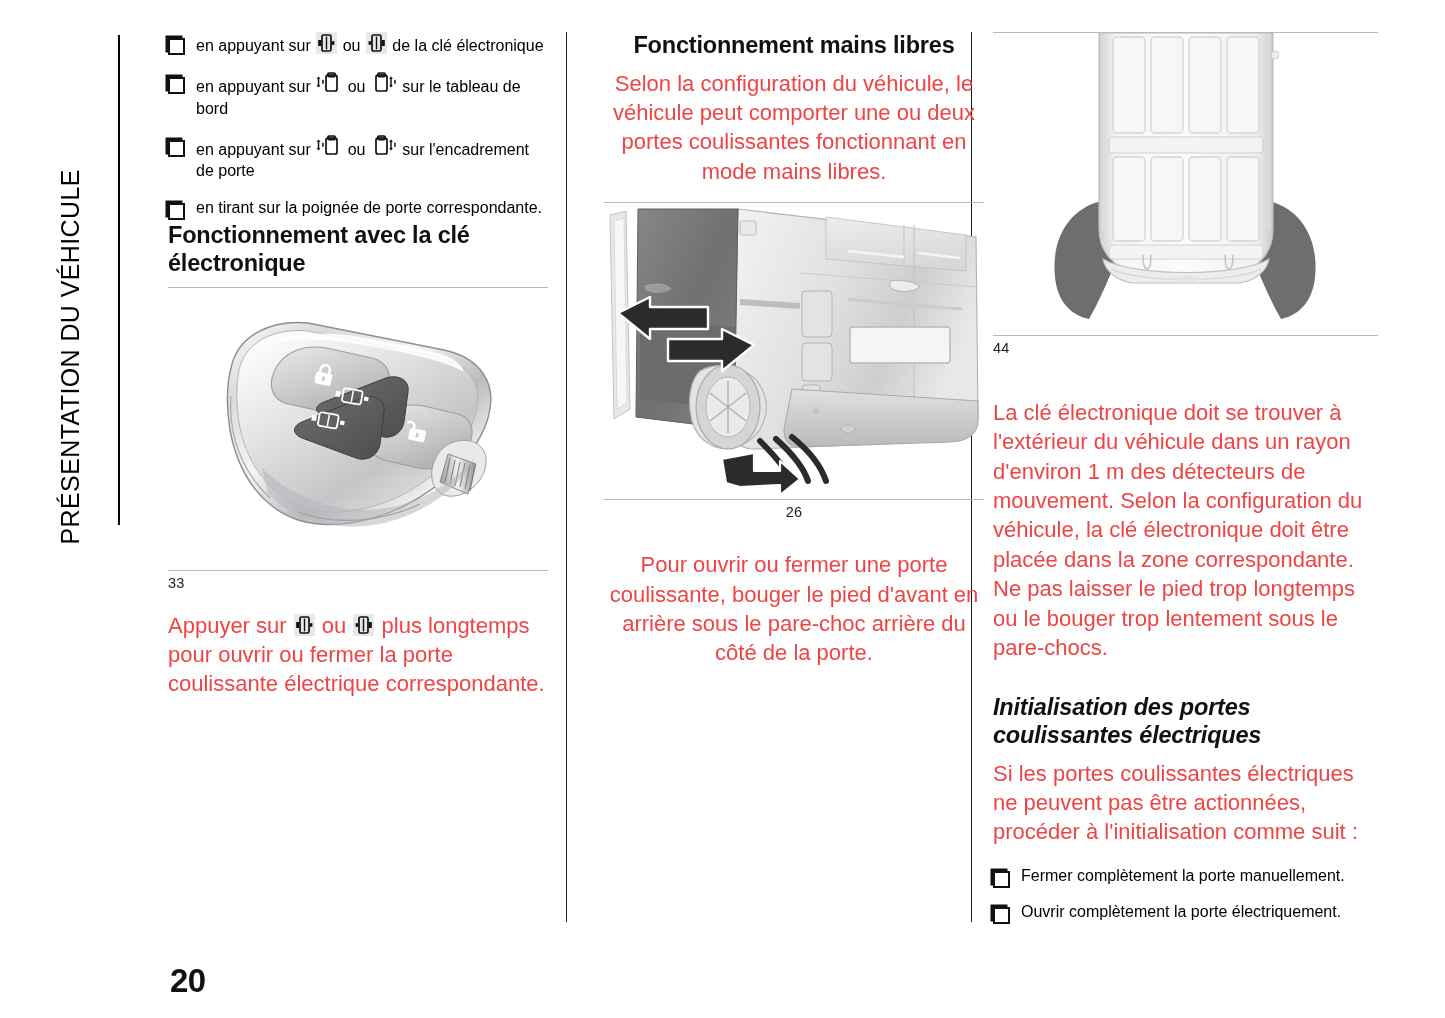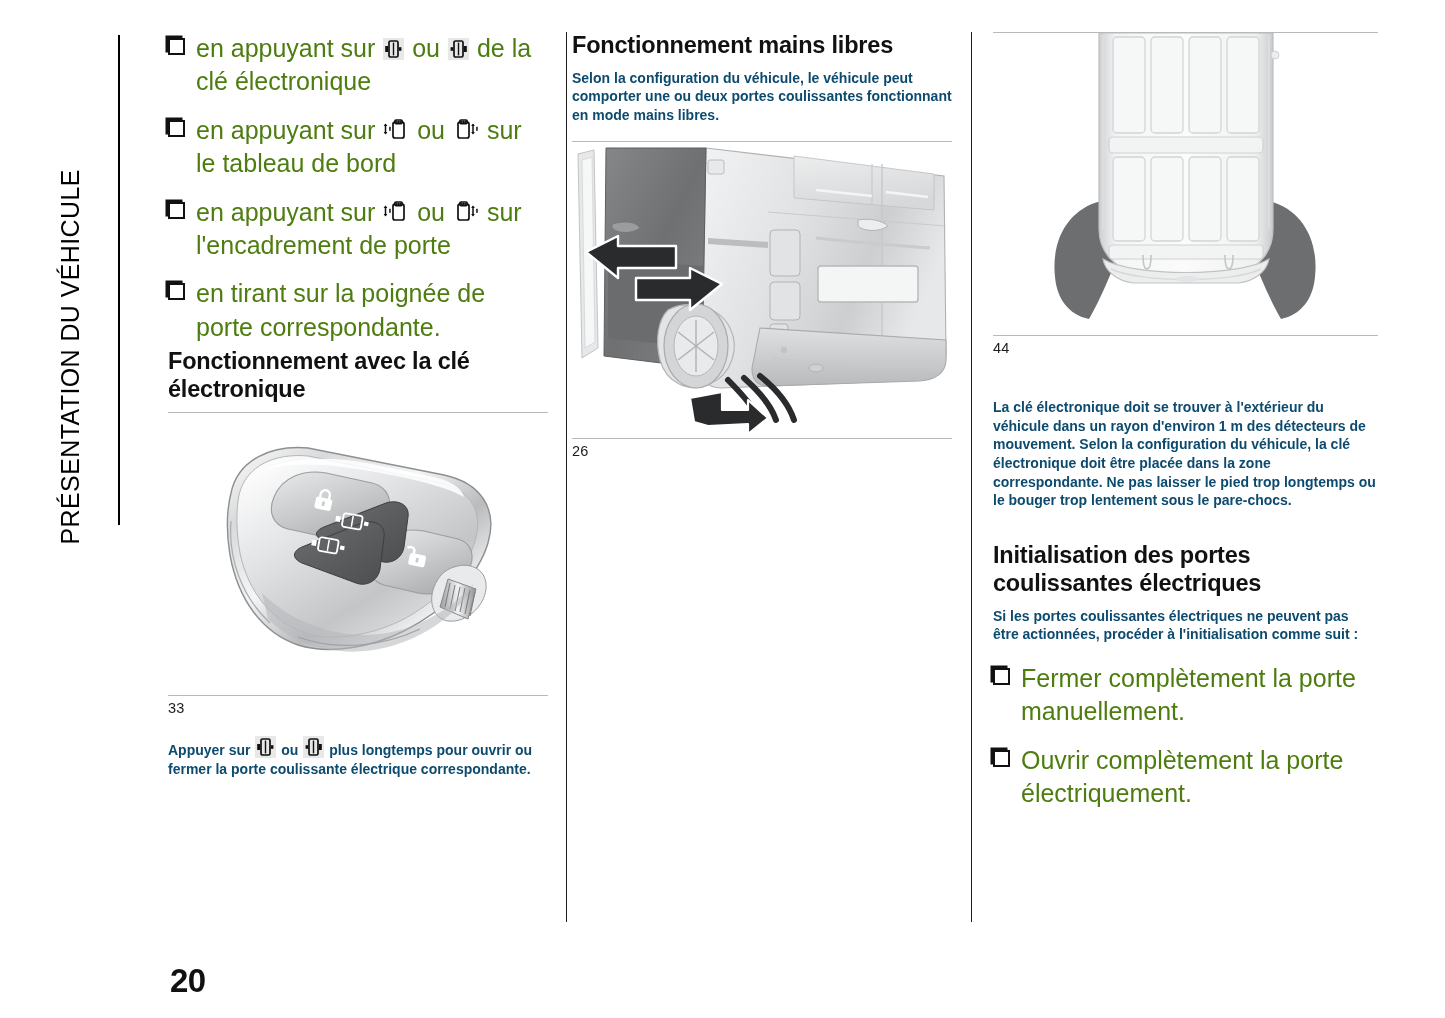--- a/index.html
+++ b/index.html
@@ -66,10 +66,10 @@
   ul.blist li{
     position:relative;
     padding-left:28px;
-    font-size:25px;
+    font-size:16px;
     line-height:1.335;
     margin-bottom:15px;
-    color:#4d7c0f;
+    color:#000000;
   }
   ul.blist li:last-child{margin-bottom:0;}
   .sqbullet{

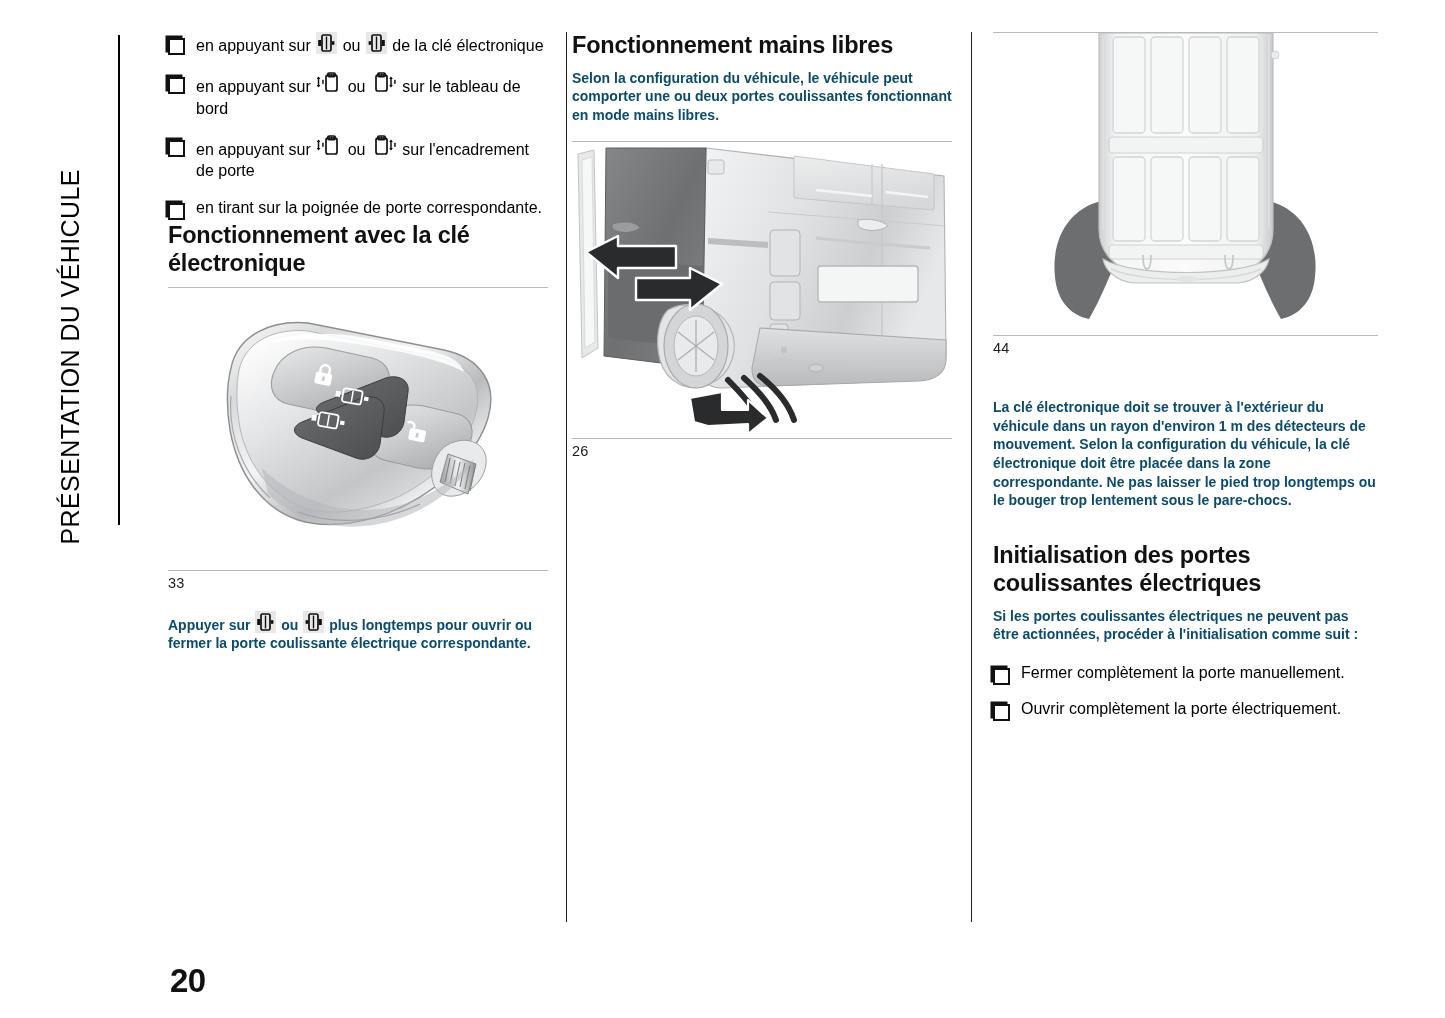--- a/index.html
+++ b/index.html
@@ -37,7 +37,7 @@
   
   .col{position:absolute;top:32px;}
   .col1{left:168px;width:380px;}
-  .col2{left:572px;width:380px;}
+  .col2{left:604px;width:380px;text-align:center;}
   .col3{left:993px;width:385px;}
 
   .vdivider{position:absolute;top:32px;width:1px;height:890px;background:#1d1d1d;}

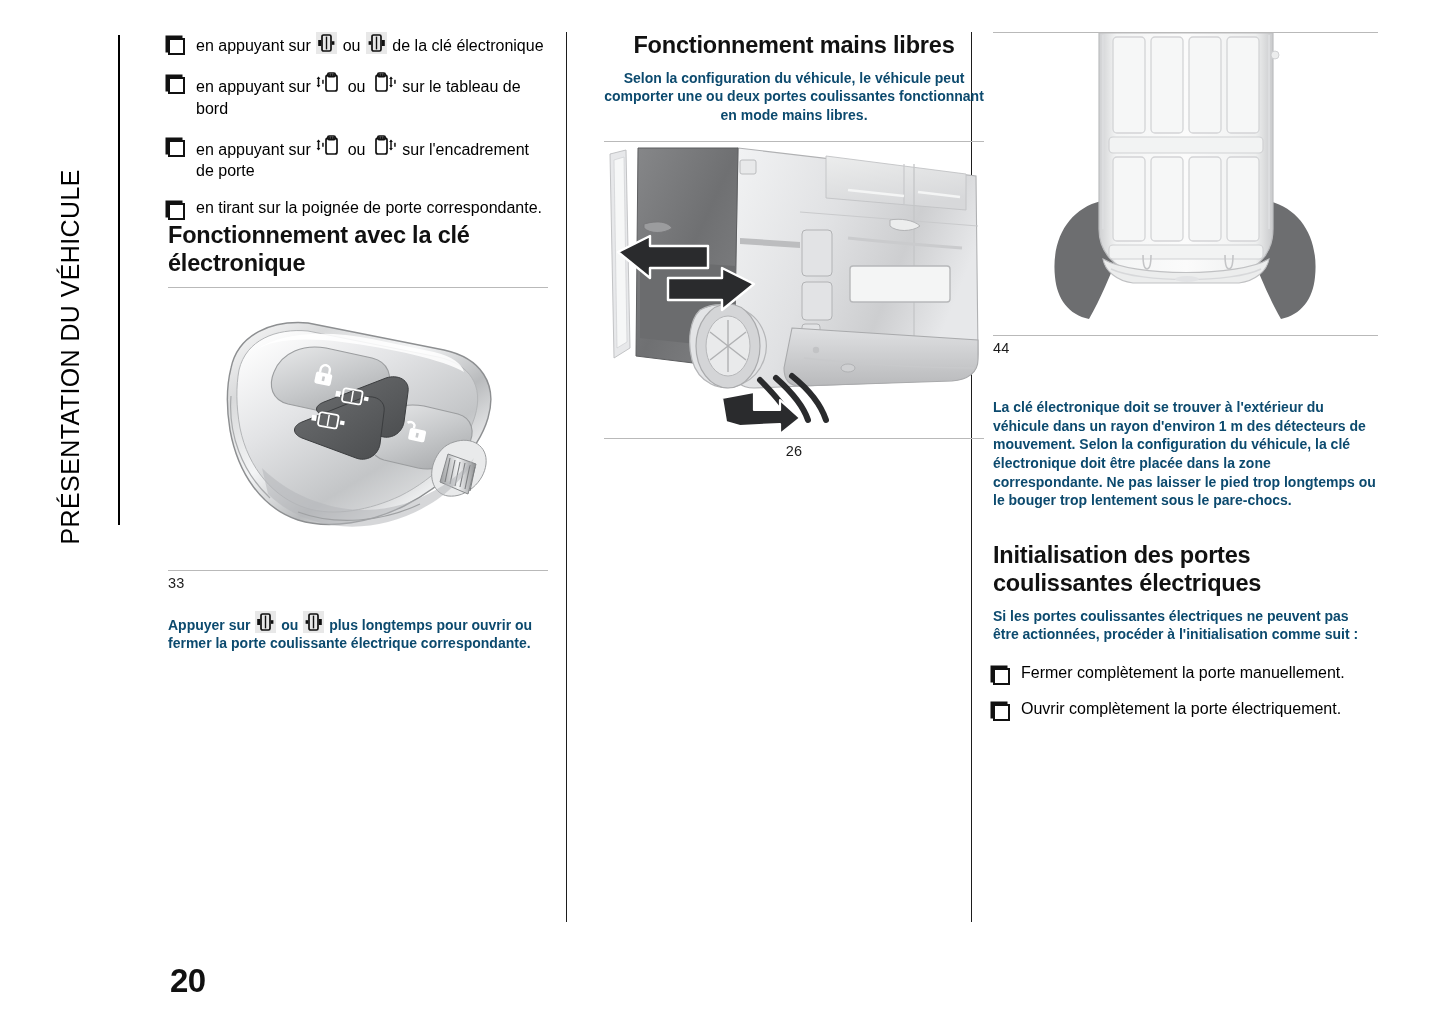--- a/index.html
+++ b/index.html
@@ -54,11 +54,10 @@
     margin:0 0 9px 0;
   }
   .body{
-    font-size:14px;
+    font-size:22px;
     line-height:1.335;
-    color:#0c4a6e;
+    color:#ef4444;
     margin:0 0 14px 0;
-    font-weight:bold;
   }
 
   

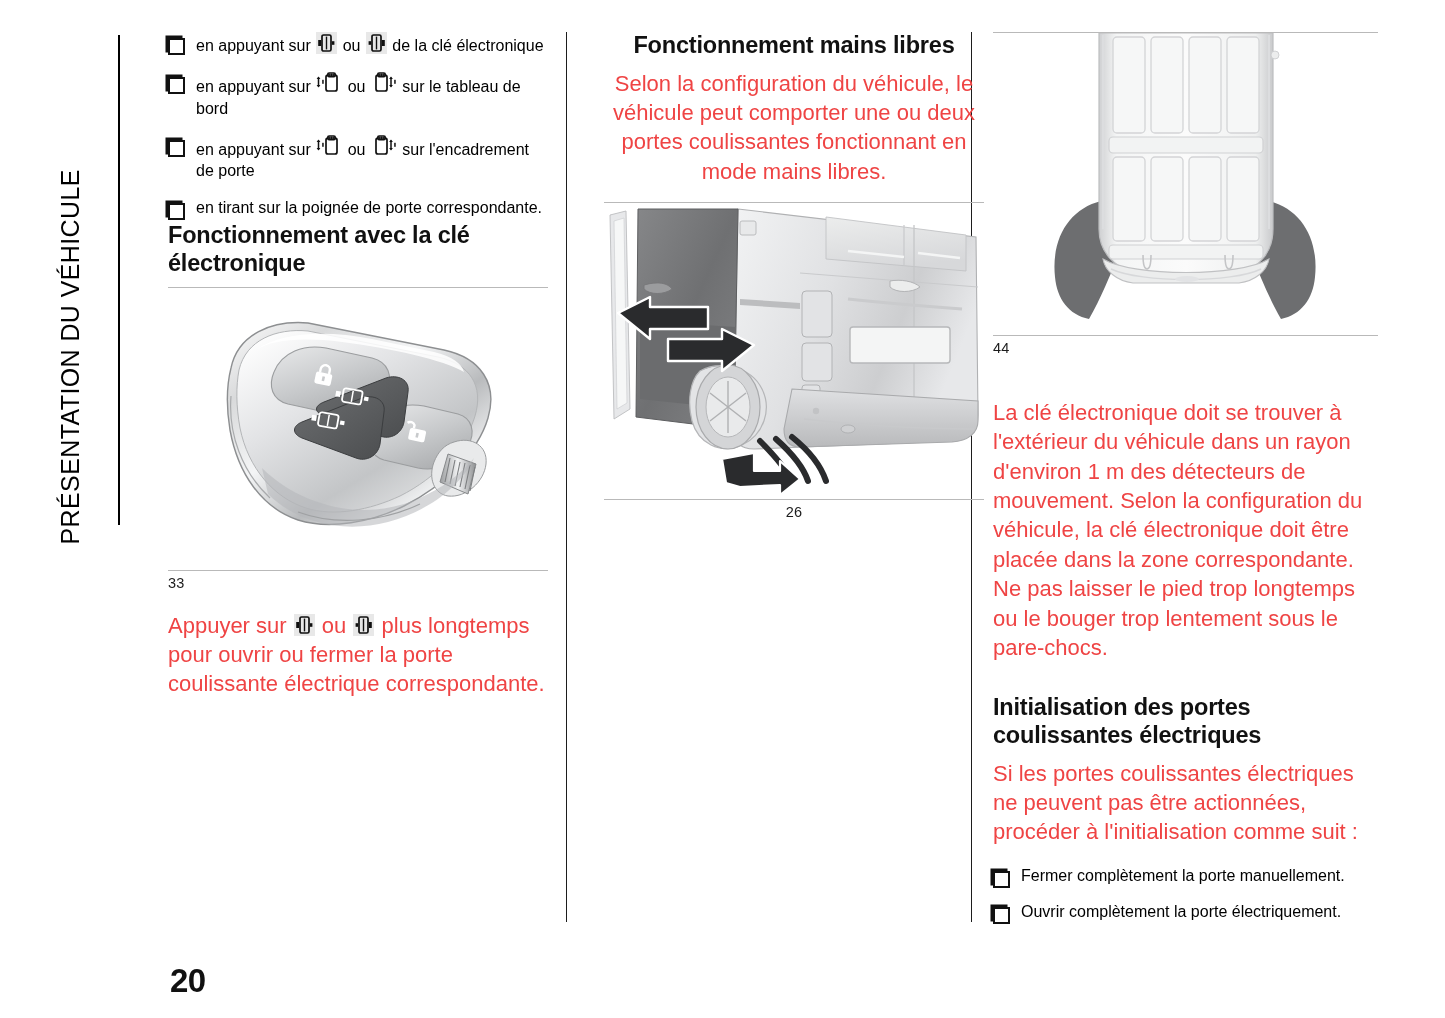--- a/index.html
+++ b/index.html
@@ -431,6 +431,7 @@
     <div class="fignum">26</div>
   </div>
 
+  <p class="body" style="margin-top:30px;">Pour ouvrir ou fermer une porte coulissante, bouger le pied d'avant en arrière sous le pare-choc arrière du côté de la porte.</p>
 </div>
 
 <div class="col col3">

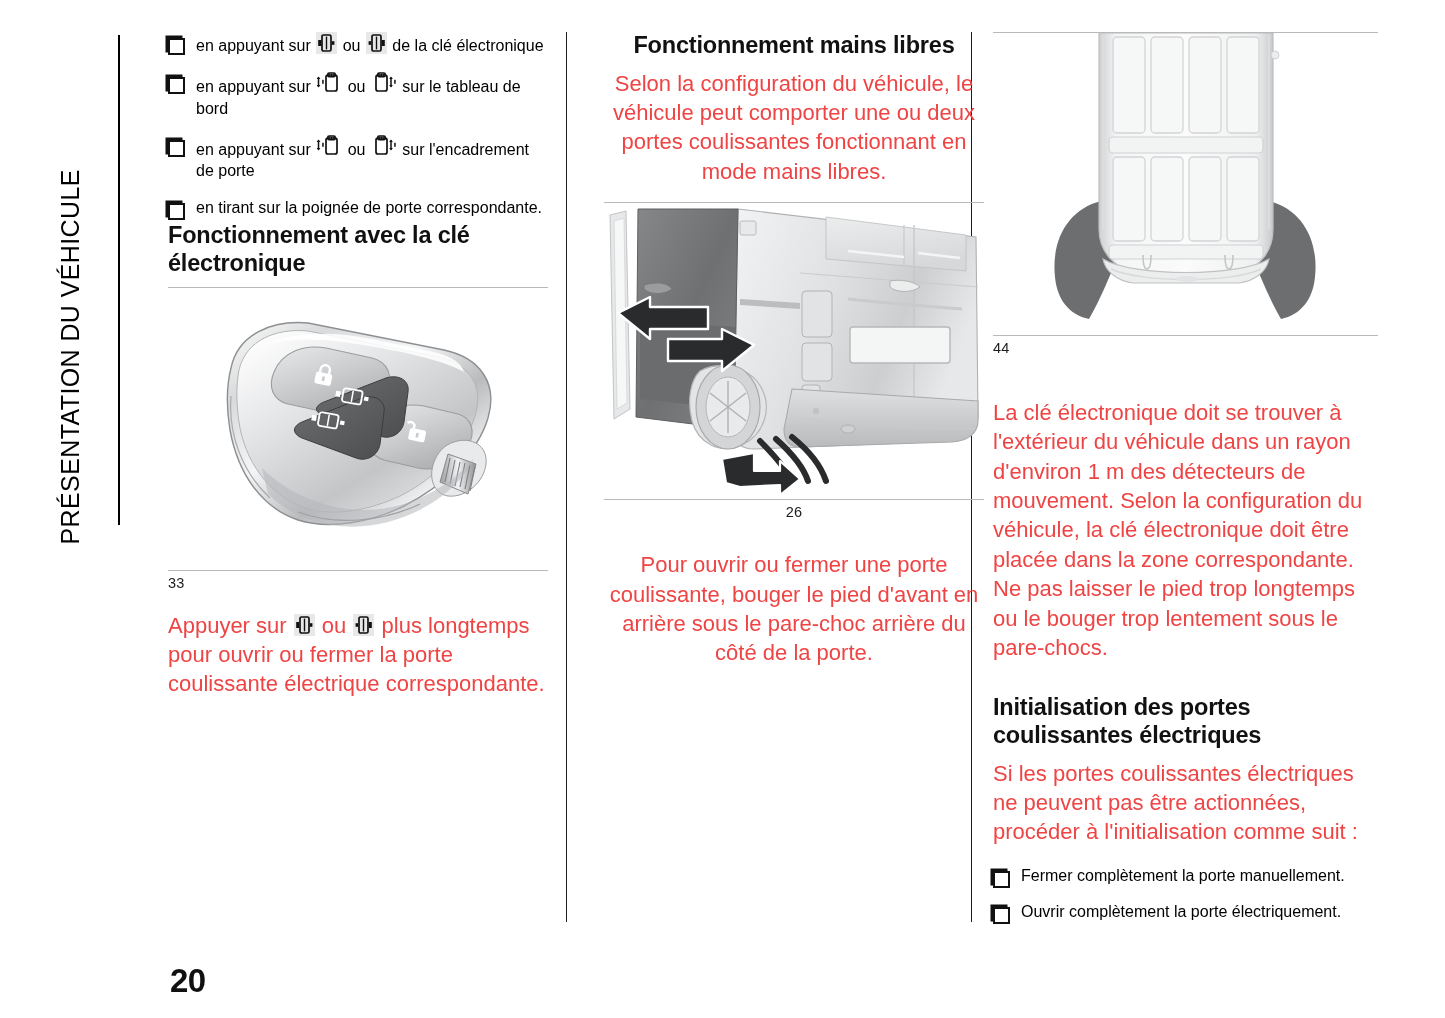--- a/index.html
+++ b/index.html
@@ -492,7 +492,7 @@
 
   <p class="body" style="margin-top:42px;">La clé électronique doit se trouver à l'extérieur du véhicule dans un rayon d'environ 1 m des détecteurs de mouvement. Selon la configuration du véhicule, la clé électronique doit être placée dans la zone correspondante. Ne pas laisser le pied trop longtemps ou le bouger trop lentement sous le pare-chocs.</p>
 
-  <h2 class="h2" style="margin-top:32px;">Initialisation des portes coulissantes électriques</h2>
+  <h2 class="h2" style="margin-top:32px;font-style:italic;">Initialisation des portes coulissantes électriques</h2>
   <p class="body">Si les portes coulissantes électriques ne peuvent pas être actionnées, procéder à l'initialisation comme suit :</p>
 
   <ul class="blist" style="margin-top:18px;">

